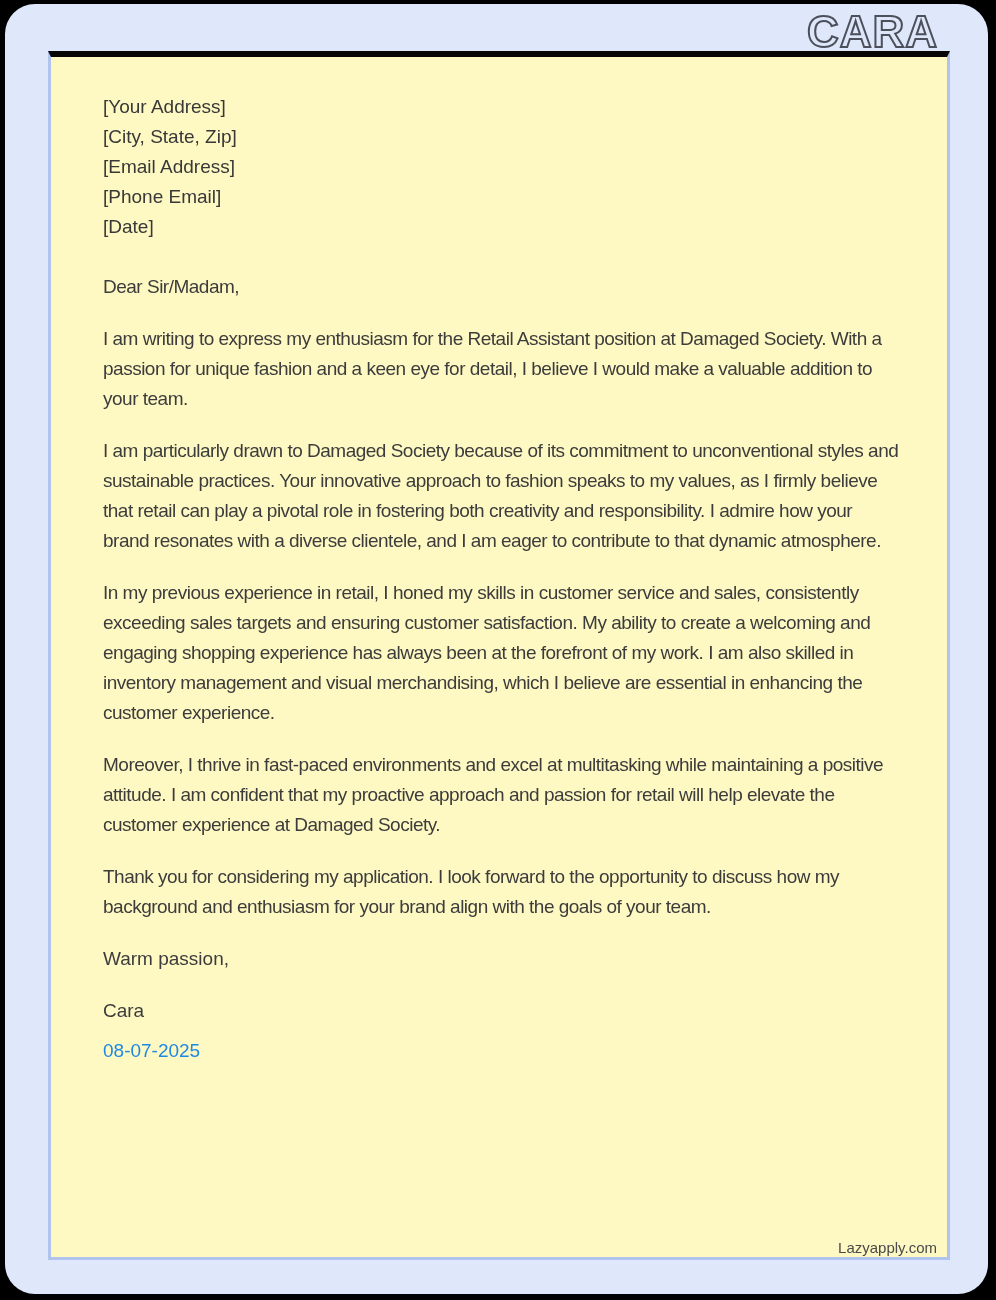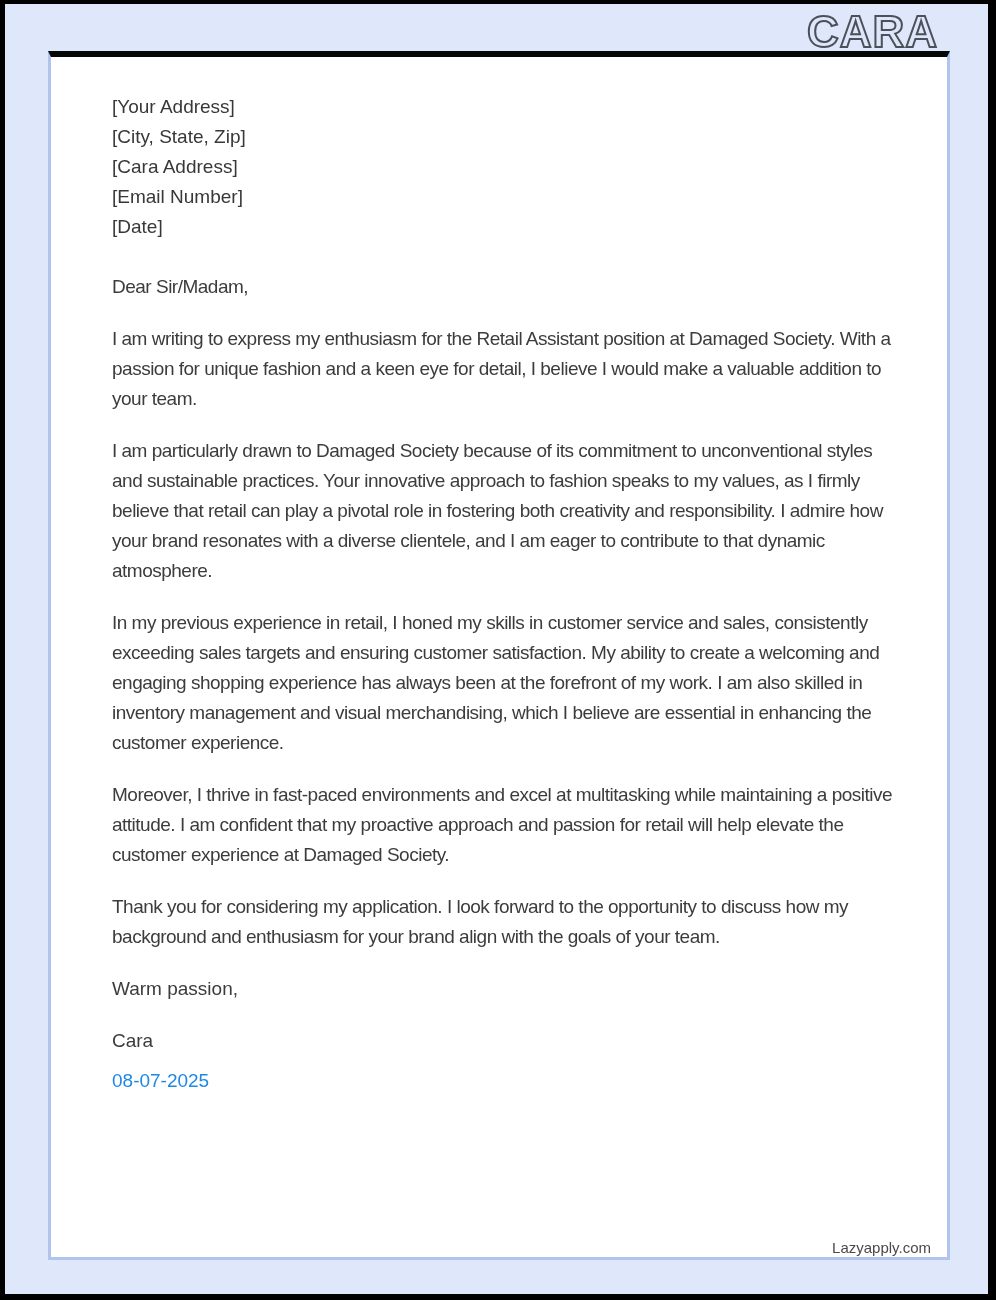--- a/index.html
+++ b/index.html
@@ -13,6 +13,7 @@
     position:absolute; left:5px; top:4px;
     width:983px; height:1290px;
     background:#dfe7fa;
+    border-radius:30px;
   }
   .logo {
     position:absolute; top:6px; right:50px;

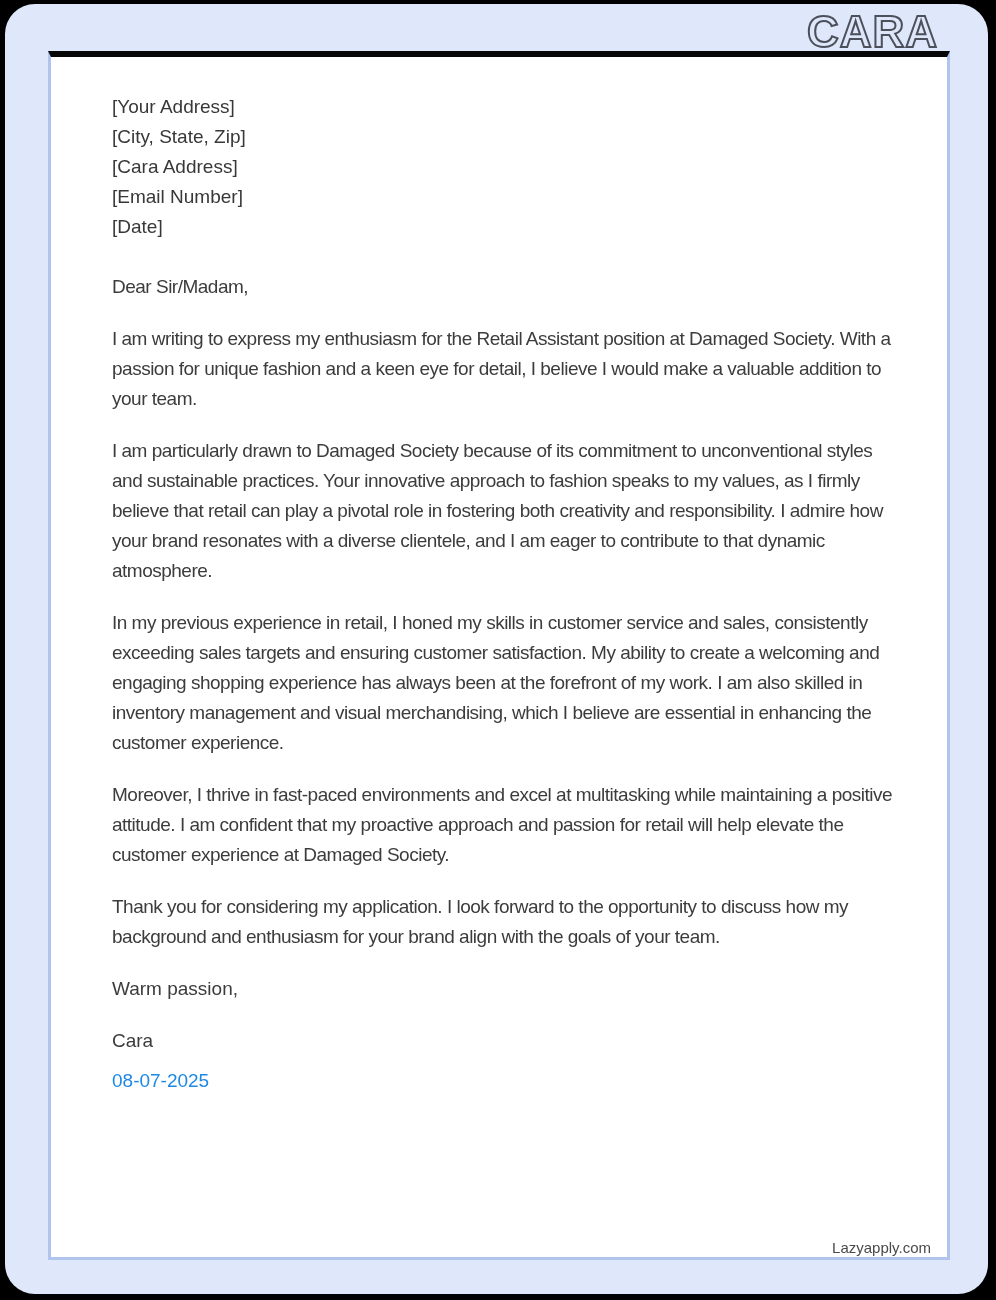--- a/index.html
+++ b/index.html
@@ -27,10 +27,9 @@
     position:absolute; left:43px; top:47px;
     width:902px; height:1209px;
     box-sizing:border-box;
-    background:#ffffff;
+    background:#fef9c3;
     border:3px solid #b0c4ed;
     border-top:6px solid #060606;
-    padding-left:9px;
   }
   .letter {
     padding:35px 44px 0 52px;

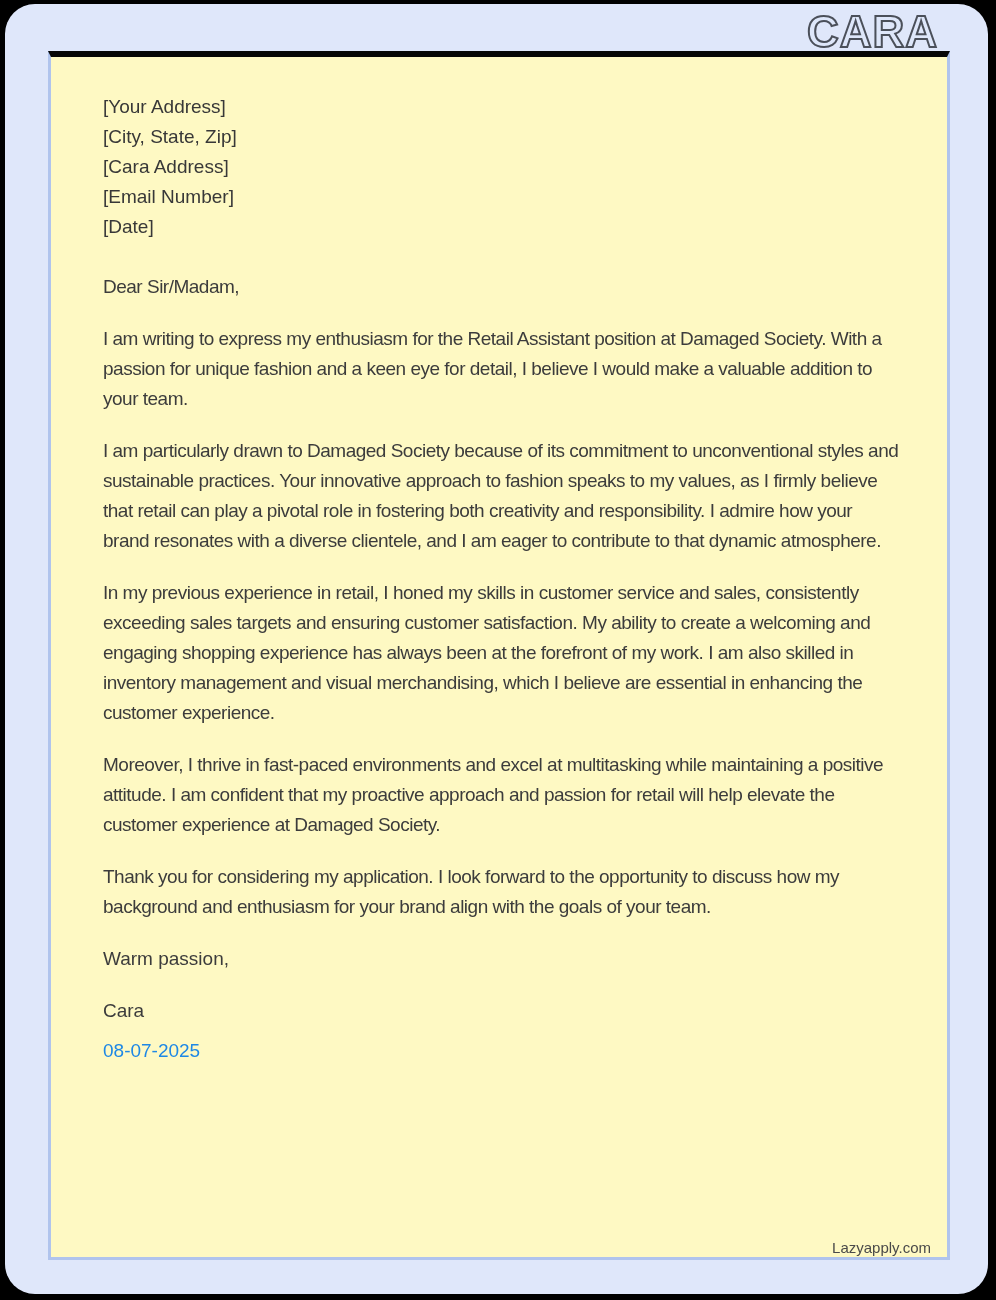--- a/index.html
+++ b/index.html
@@ -67,7 +67,7 @@
       <div class="address-block">
         <div class="addr-line">[Your Address]</div>
         <div class="addr-line">[City, State, Zip]</div>
-        <div class="addr-line">[Cara Address]</div>
+        <div class="addr-line">[Email Address]</div>
         <div class="addr-line">[Email Number]</div>
         <div class="addr-line">[Date]</div>
       </div>

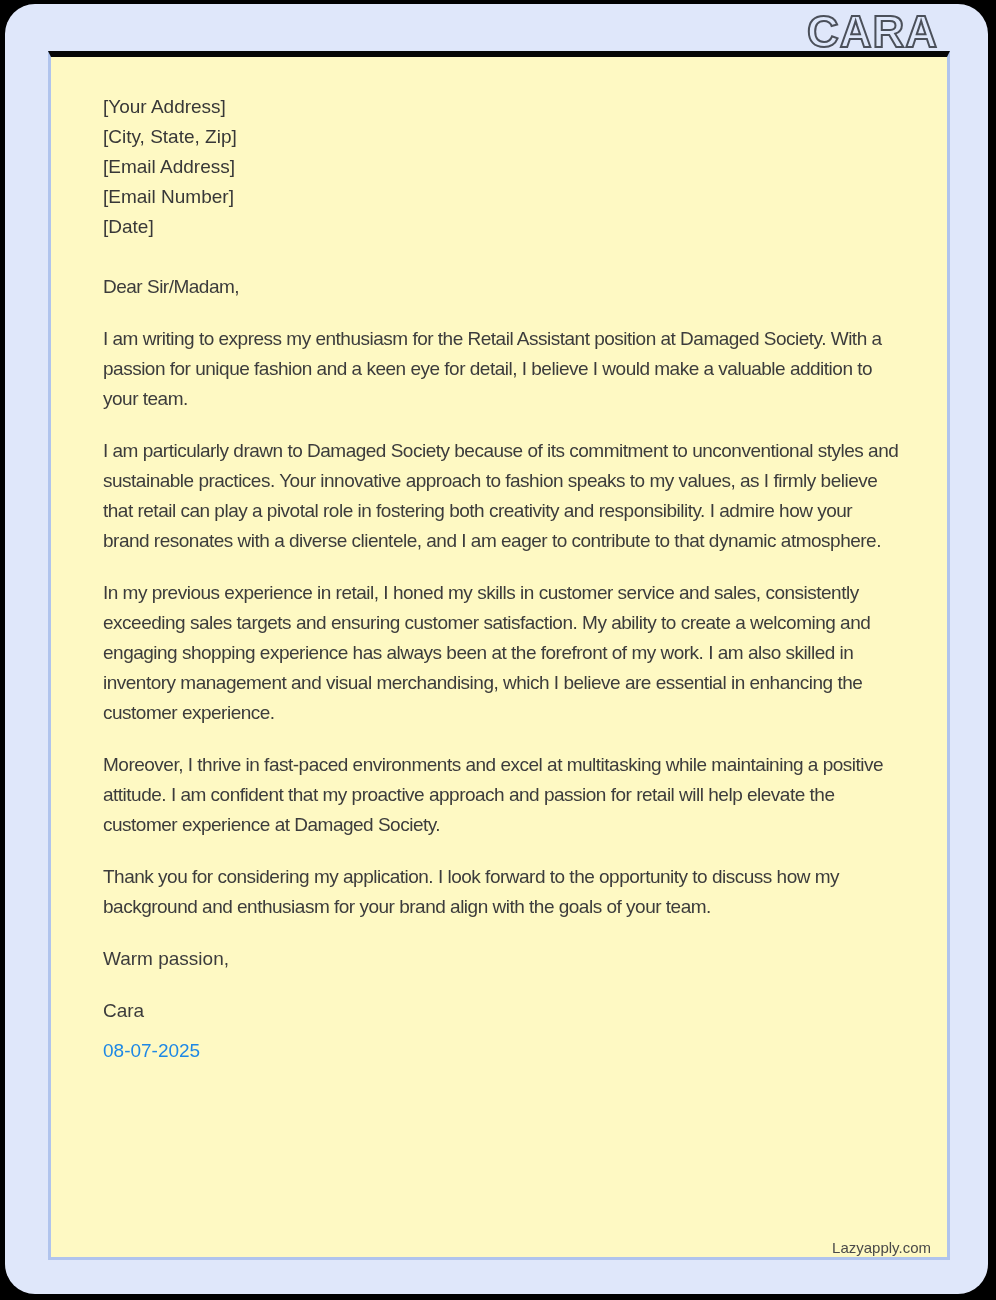--- a/index.html
+++ b/index.html
@@ -68,7 +68,7 @@
         <div class="addr-line">[Your Address]</div>
         <div class="addr-line">[City, State, Zip]</div>
         <div class="addr-line">[Email Address]</div>
-        <div class="addr-line">[Email Number]</div>
+        <div class="addr-line">[Phone Email]</div>
         <div class="addr-line">[Date]</div>
       </div>
 

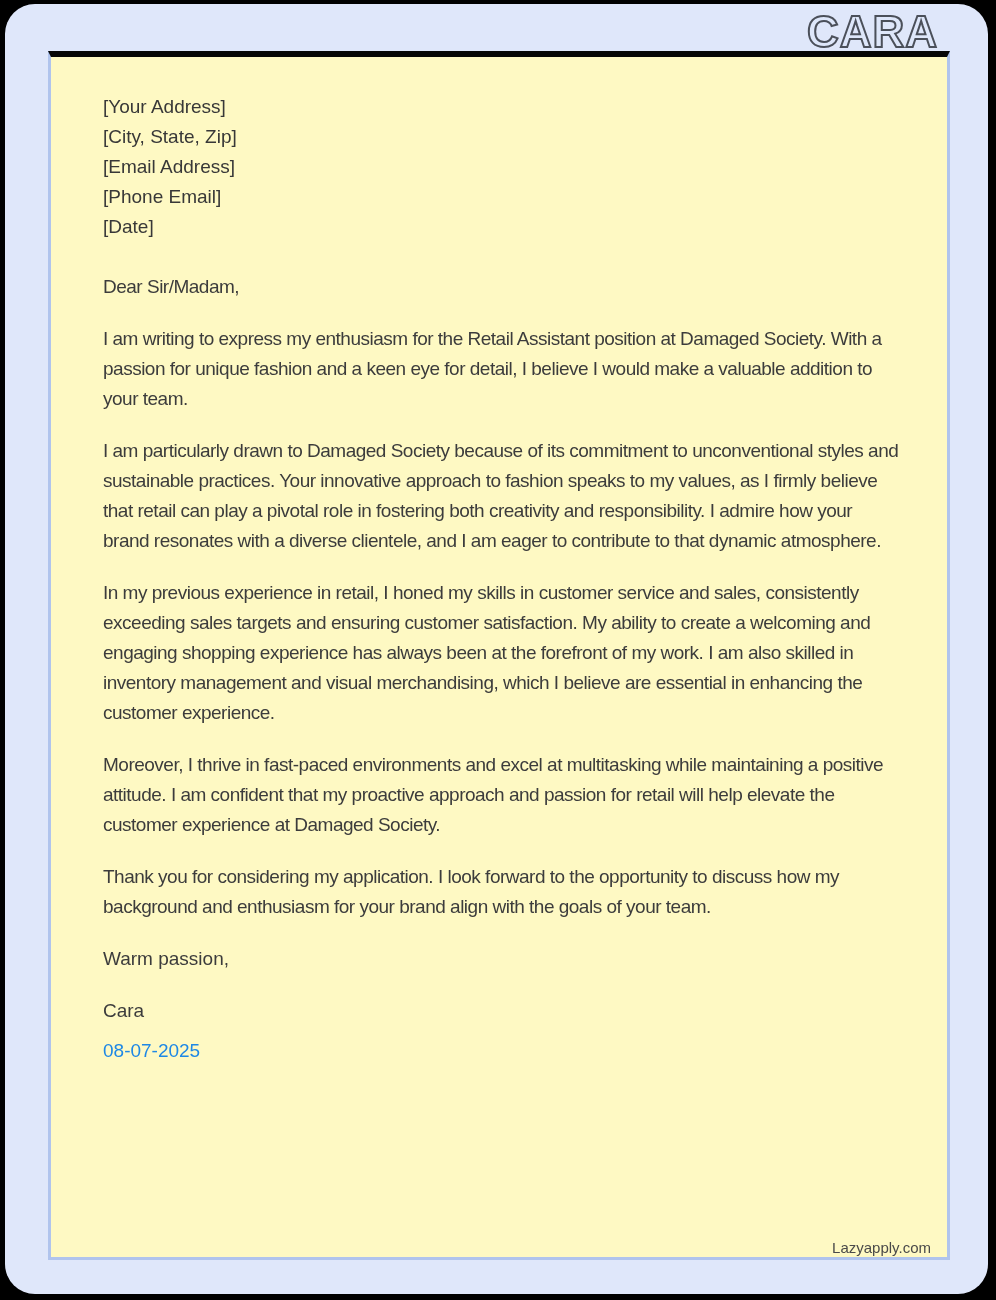--- a/index.html
+++ b/index.html
@@ -48,7 +48,7 @@
     cursor:pointer;
   }
   .watermark {
-    position:absolute; right:16px; bottom:2px;
+    position:absolute; right:10px; bottom:2px;
     font-size:15px; line-height:15px;
     color:#4a4a4a;
   }

